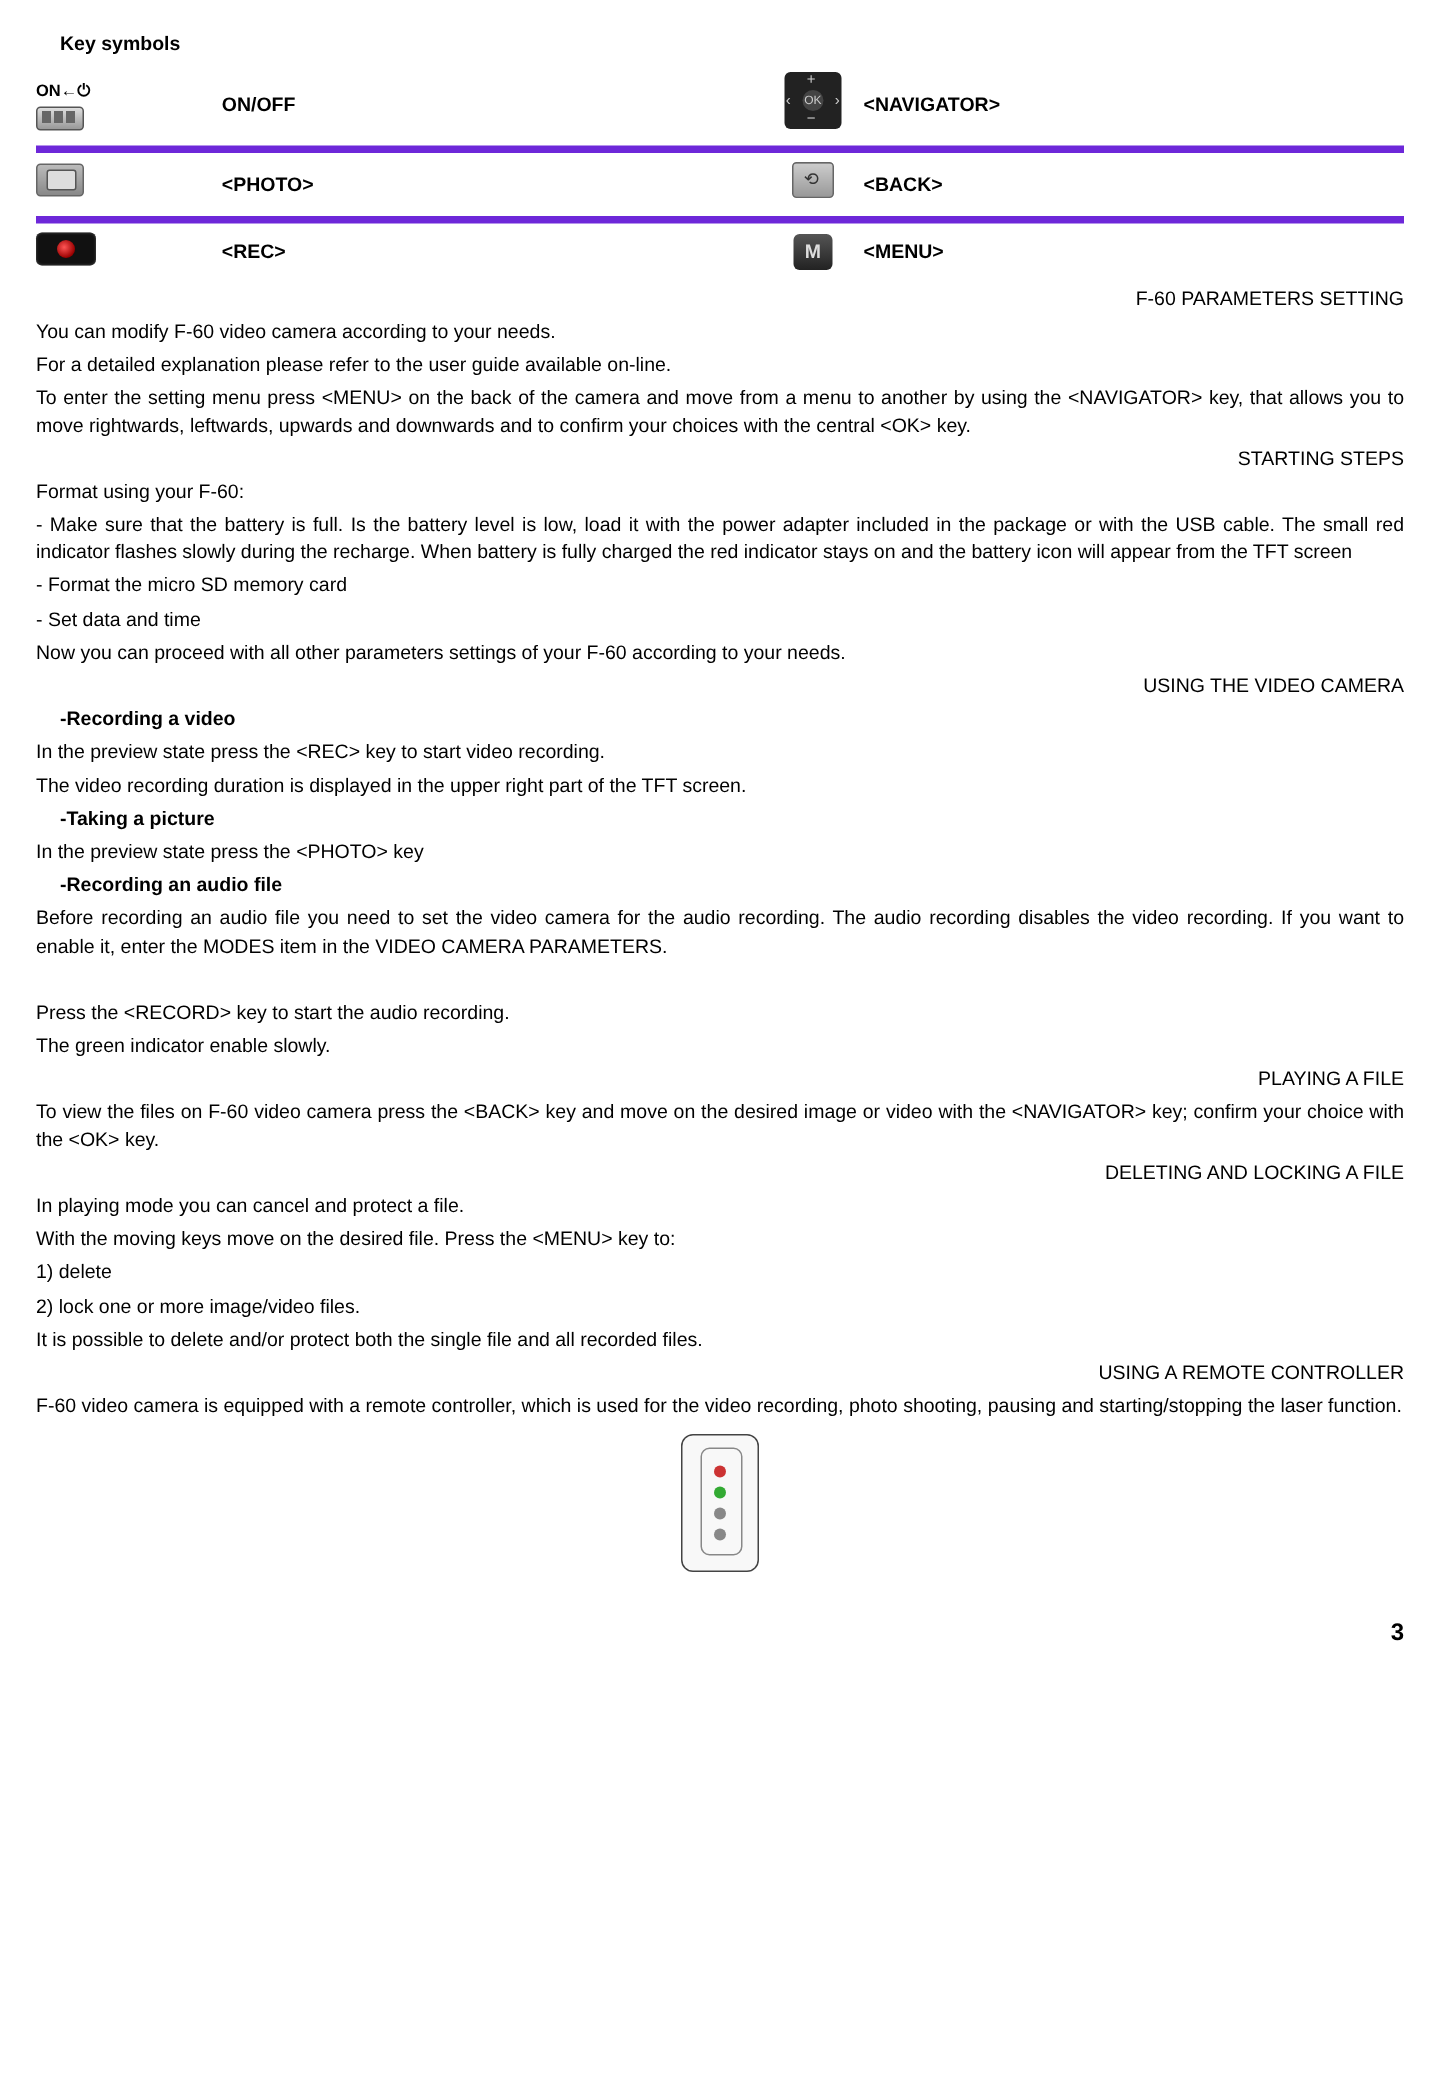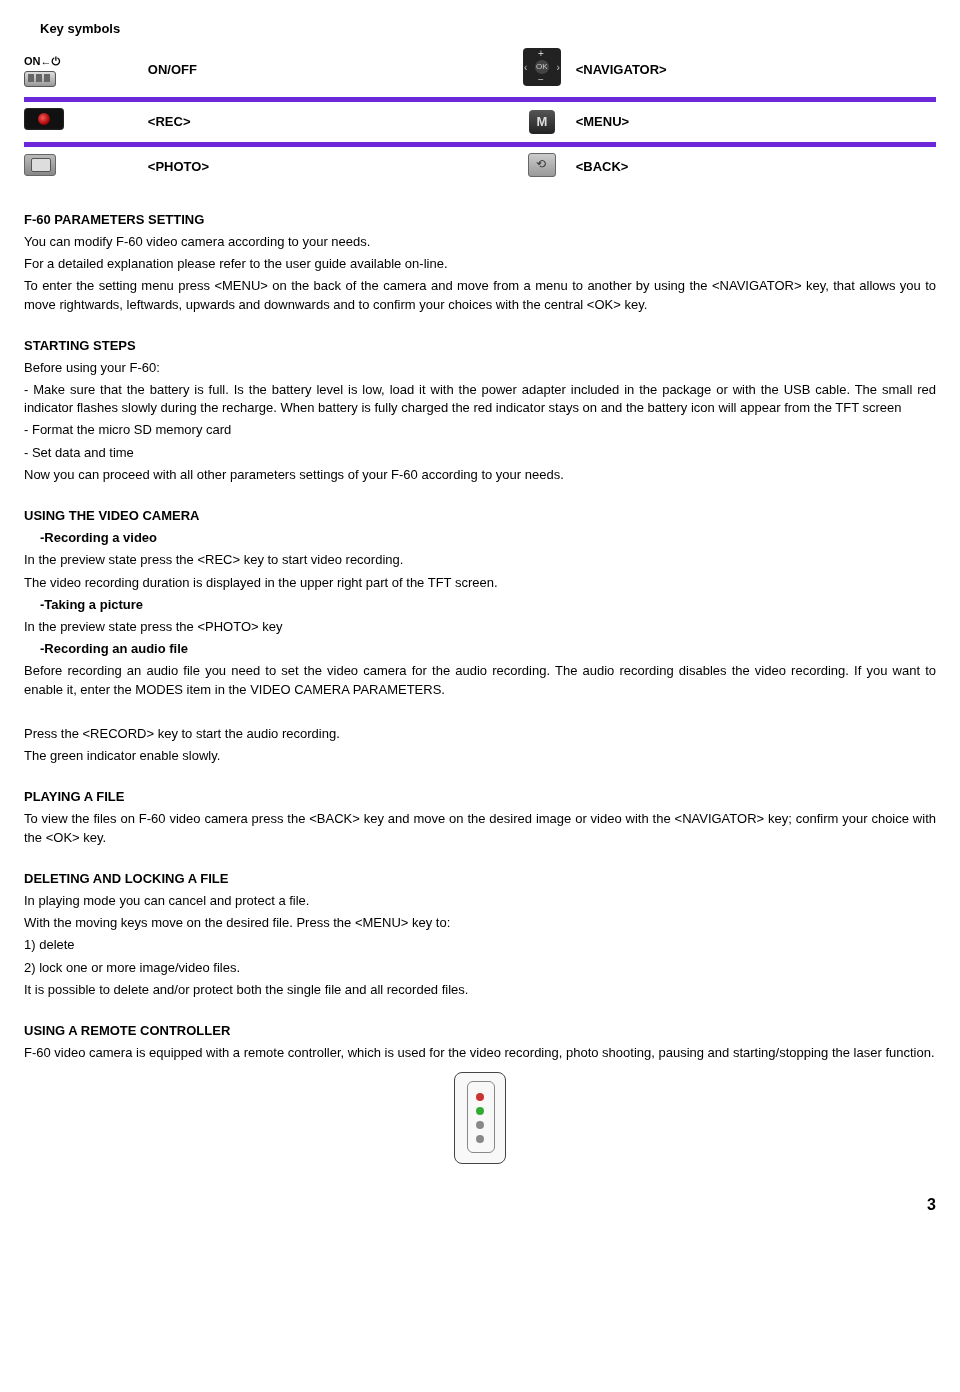--- a/index.html
+++ b/index.html
@@ -198,16 +198,16 @@
     <td class="label-cell">&lt;NAVIGATOR&gt;</td>
   </tr>
   <tr>
+    <td class="icon-cell"><span class="icon-photo"></span></td>
+    <td class="label-cell">&lt;PHOTO&gt;</td>
+    <td class="icon-cell2"><span class="icon-back"></span></td>
+    <td class="label-cell">&lt;BACK&gt;</td>
+  </tr>
+  <tr>
     <td class="icon-cell"><span class="icon-rec"></span></td>
     <td class="label-cell">&lt;REC&gt;</td>
     <td class="icon-cell2"><span class="icon-menu">M</span></td>
     <td class="label-cell">&lt;MENU&gt;</td>
-  </tr>
-  <tr>
-    <td class="icon-cell"><span class="icon-photo"></span></td>
-    <td class="label-cell">&lt;PHOTO&gt;</td>
-    <td class="icon-cell2"><span class="icon-back"></span></td>
-    <td class="label-cell">&lt;BACK&gt;</td>
   </tr>
 </tbody>
   </table>

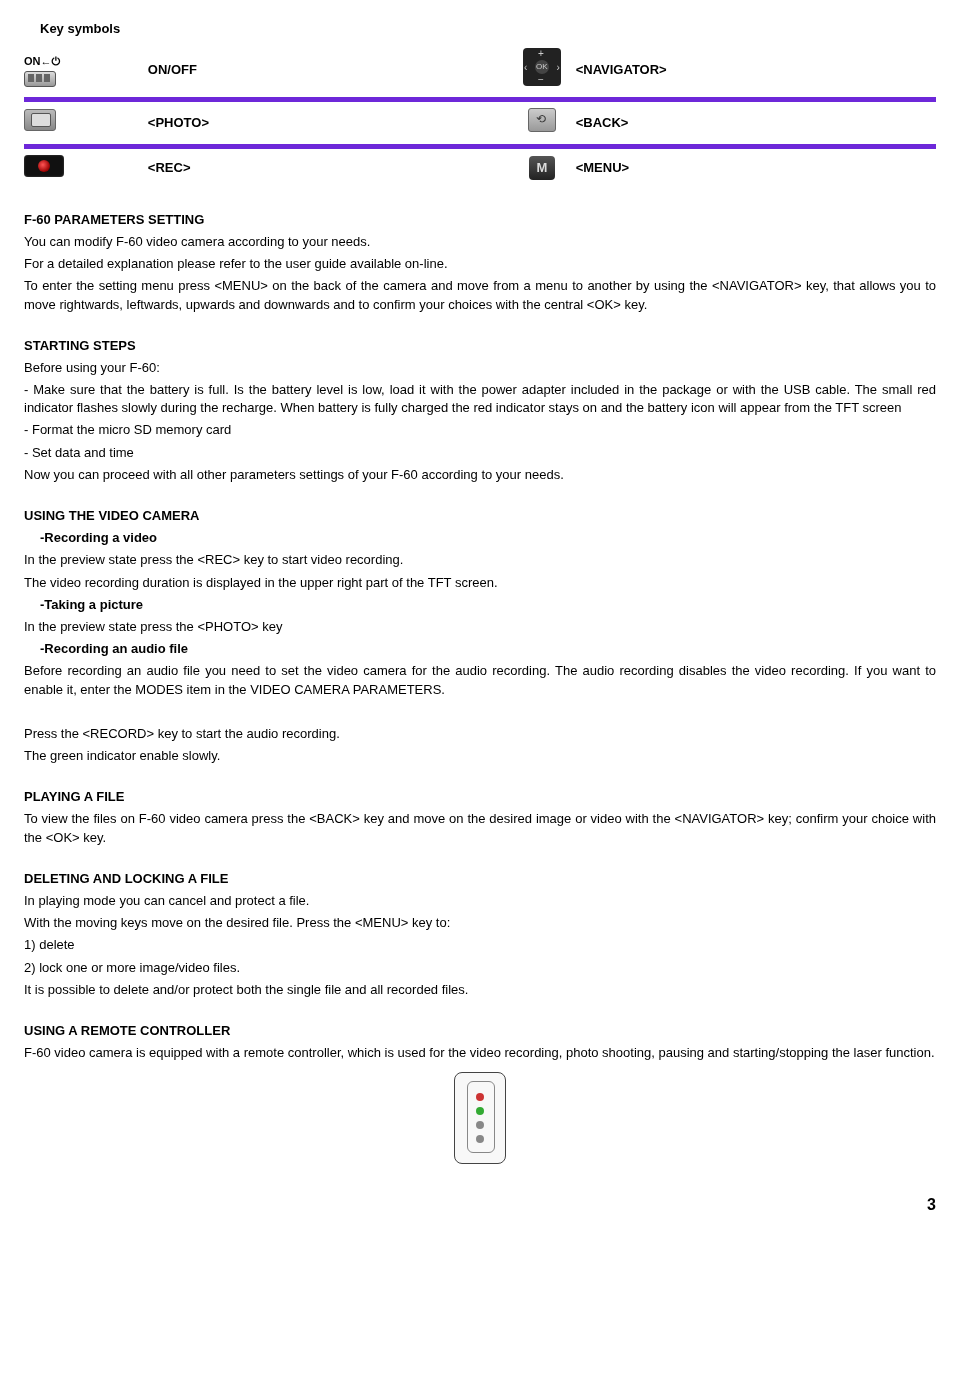--- a/index.html
+++ b/index.html
@@ -13,9 +13,10 @@
   }
   .bold { font-weight: bold; padding-left: 16px; }
   .section-title {
-    font-weight: bold;
-    margin-top: 23px;
+    font-weight: normal;
+    margin-top: 2px;
     margin-bottom: 2px;
+    text-align: right;
   }
   p { margin: 4px 0; }
   .justify { text-align: justify; }

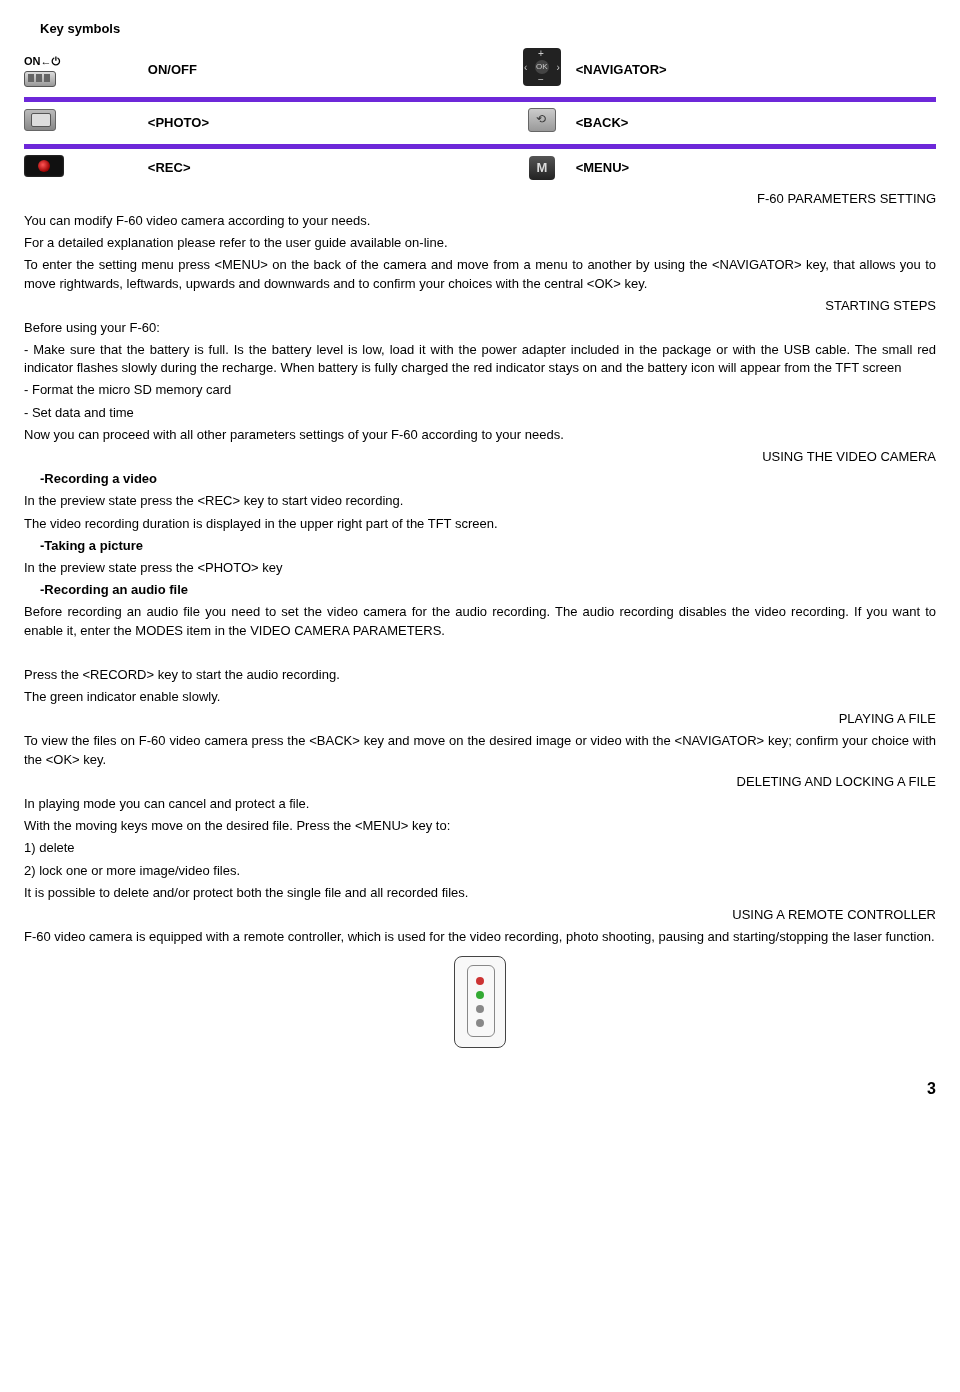--- a/index.html
+++ b/index.html
@@ -219,7 +219,7 @@
 <p class="justify">To enter the setting menu press &lt;MENU&gt; on the back of the camera and move from a menu to another by using the &lt;NAVIGATOR&gt; key, that allows you to move rightwards, leftwards, upwards and downwards and to confirm your choices with the central  &lt;OK&gt; key.</p>
 
 <div class="section-title">STARTING STEPS</div>
-<p>Before using your F-60:</p>
+<p>Format using your F-60:</p>
 <p class="justify">- Make sure that the battery is full. Is the battery level is low, load it with the power adapter included in the package or with the USB cable. The small red indicator flashes slowly during the recharge. When battery is fully charged the red indicator stays on and the battery icon will appear from the TFT screen</p>
 <p>- Format the micro SD memory card</p>
 <p>- Set data and time</p>

